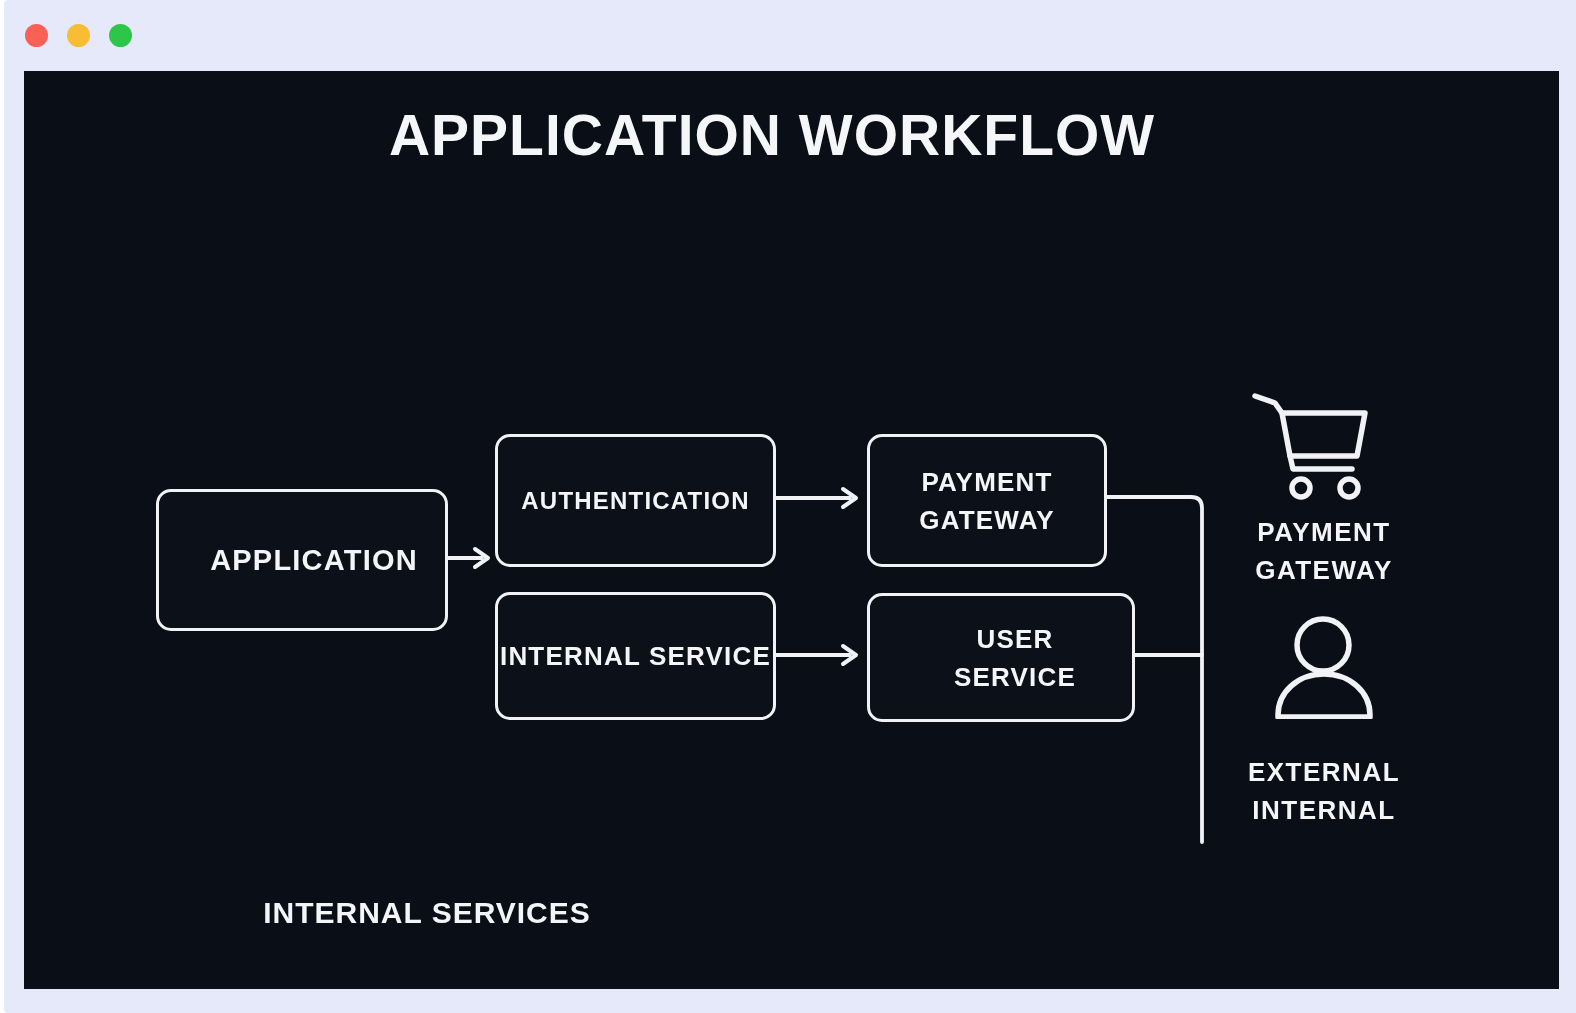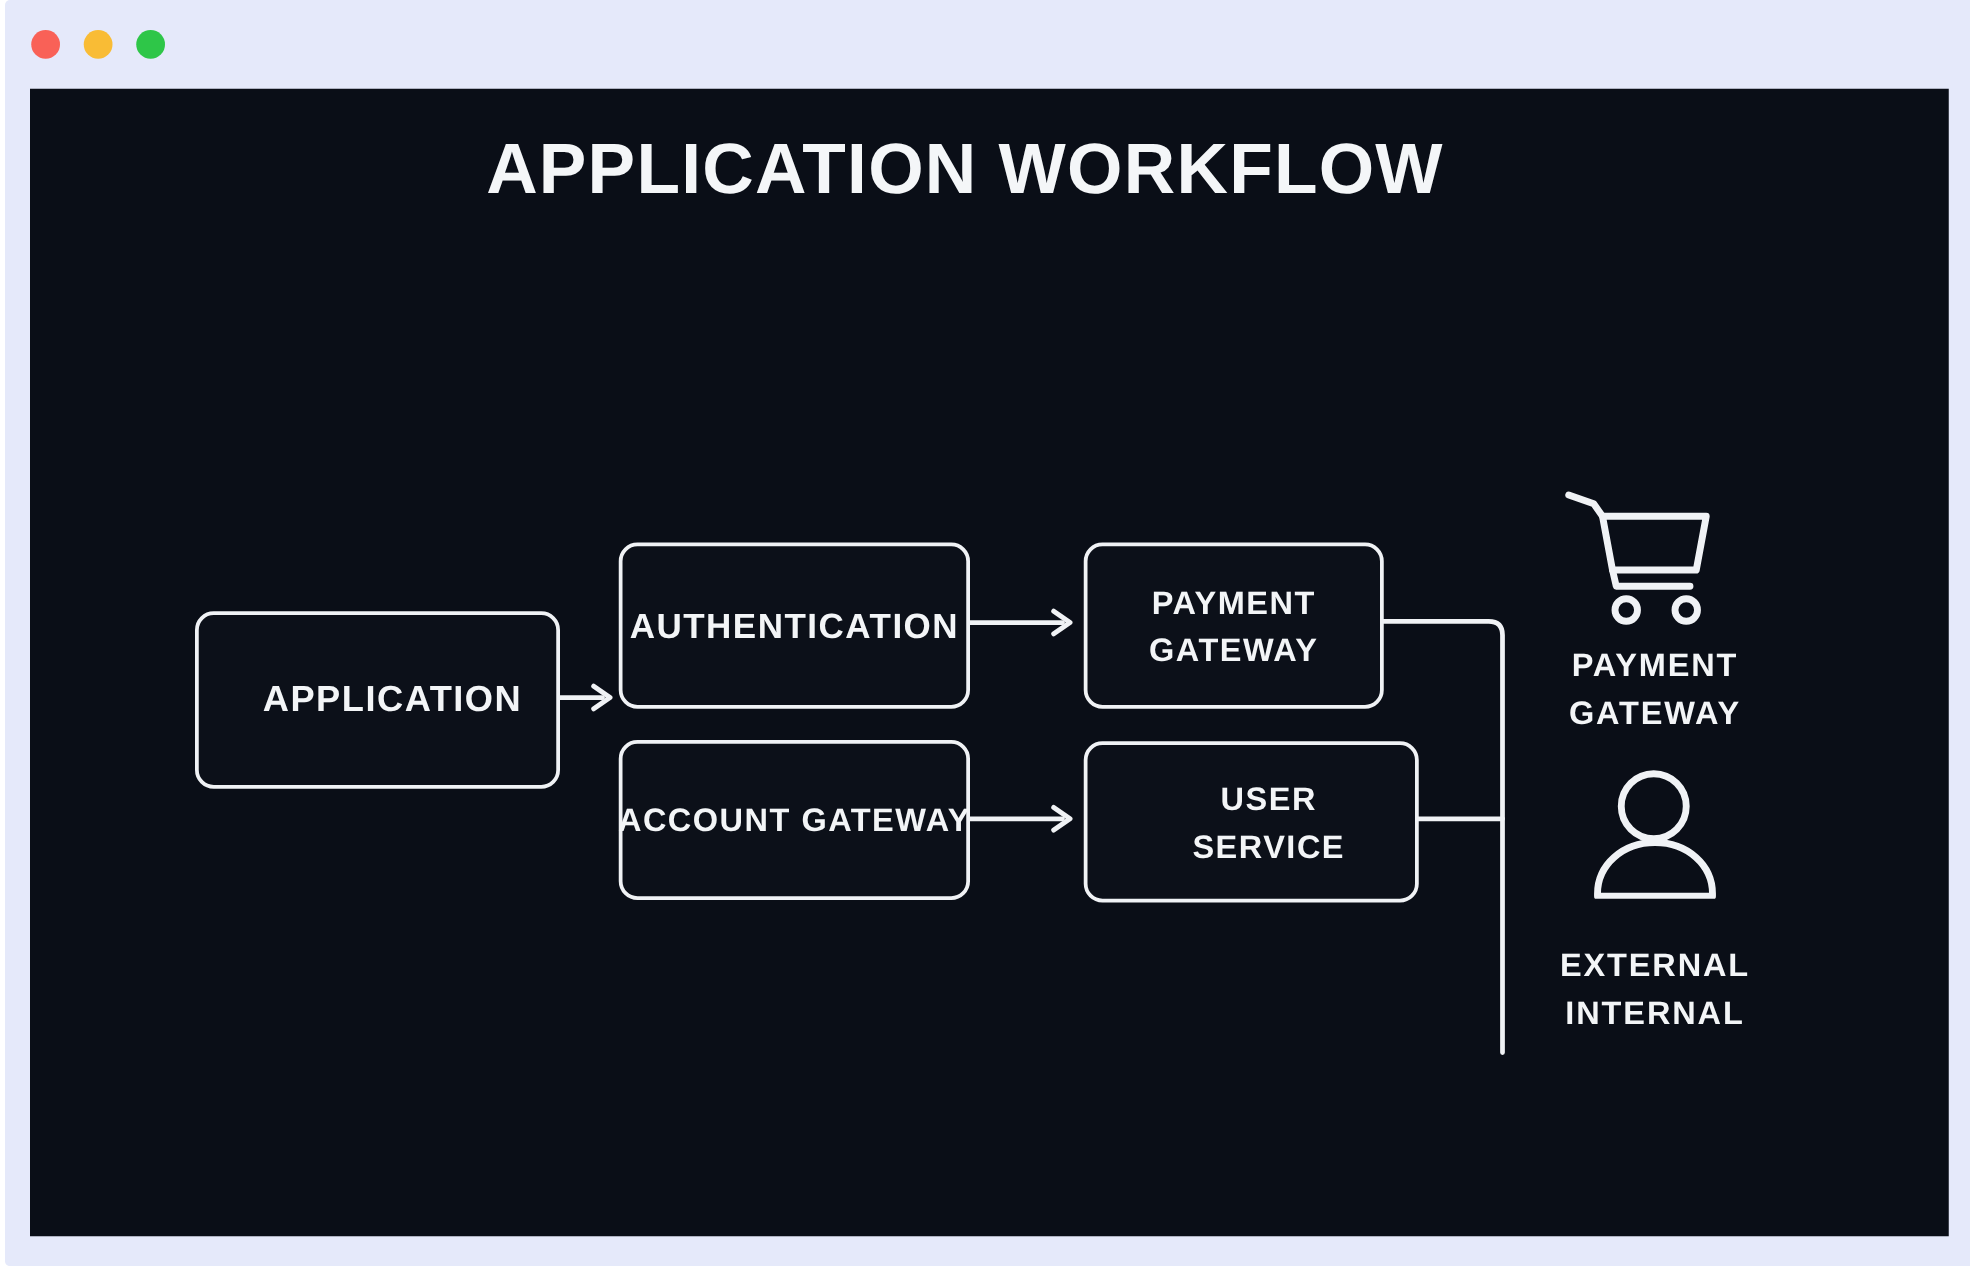--- a/index.html
+++ b/index.html
@@ -30,7 +30,7 @@
         letter-spacing:1.2px;color:#F3F5F7;}
   .node .l{line-height:38px;white-space:nowrap;}
   #node-application{left:132px;top:418px;width:262px;height:136px;font-size:29px;padding-left:24px;}
-  #node-authentication{left:471px;top:363px;width:275px;height:127px;font-size:28px;}
+  #node-authentication{left:471px;top:363px;width:275px;height:127px;font-size:24px;}
   #node-account-service{left:471px;top:521px;width:275px;height:122px;font-size:26px;}
   #node-payment-gateway{left:843px;top:363px;width:234px;height:127px;font-size:26px;}
   #node-user-identity{left:843px;top:522px;width:234px;height:123px;font-size:26px;padding-left:28px;}

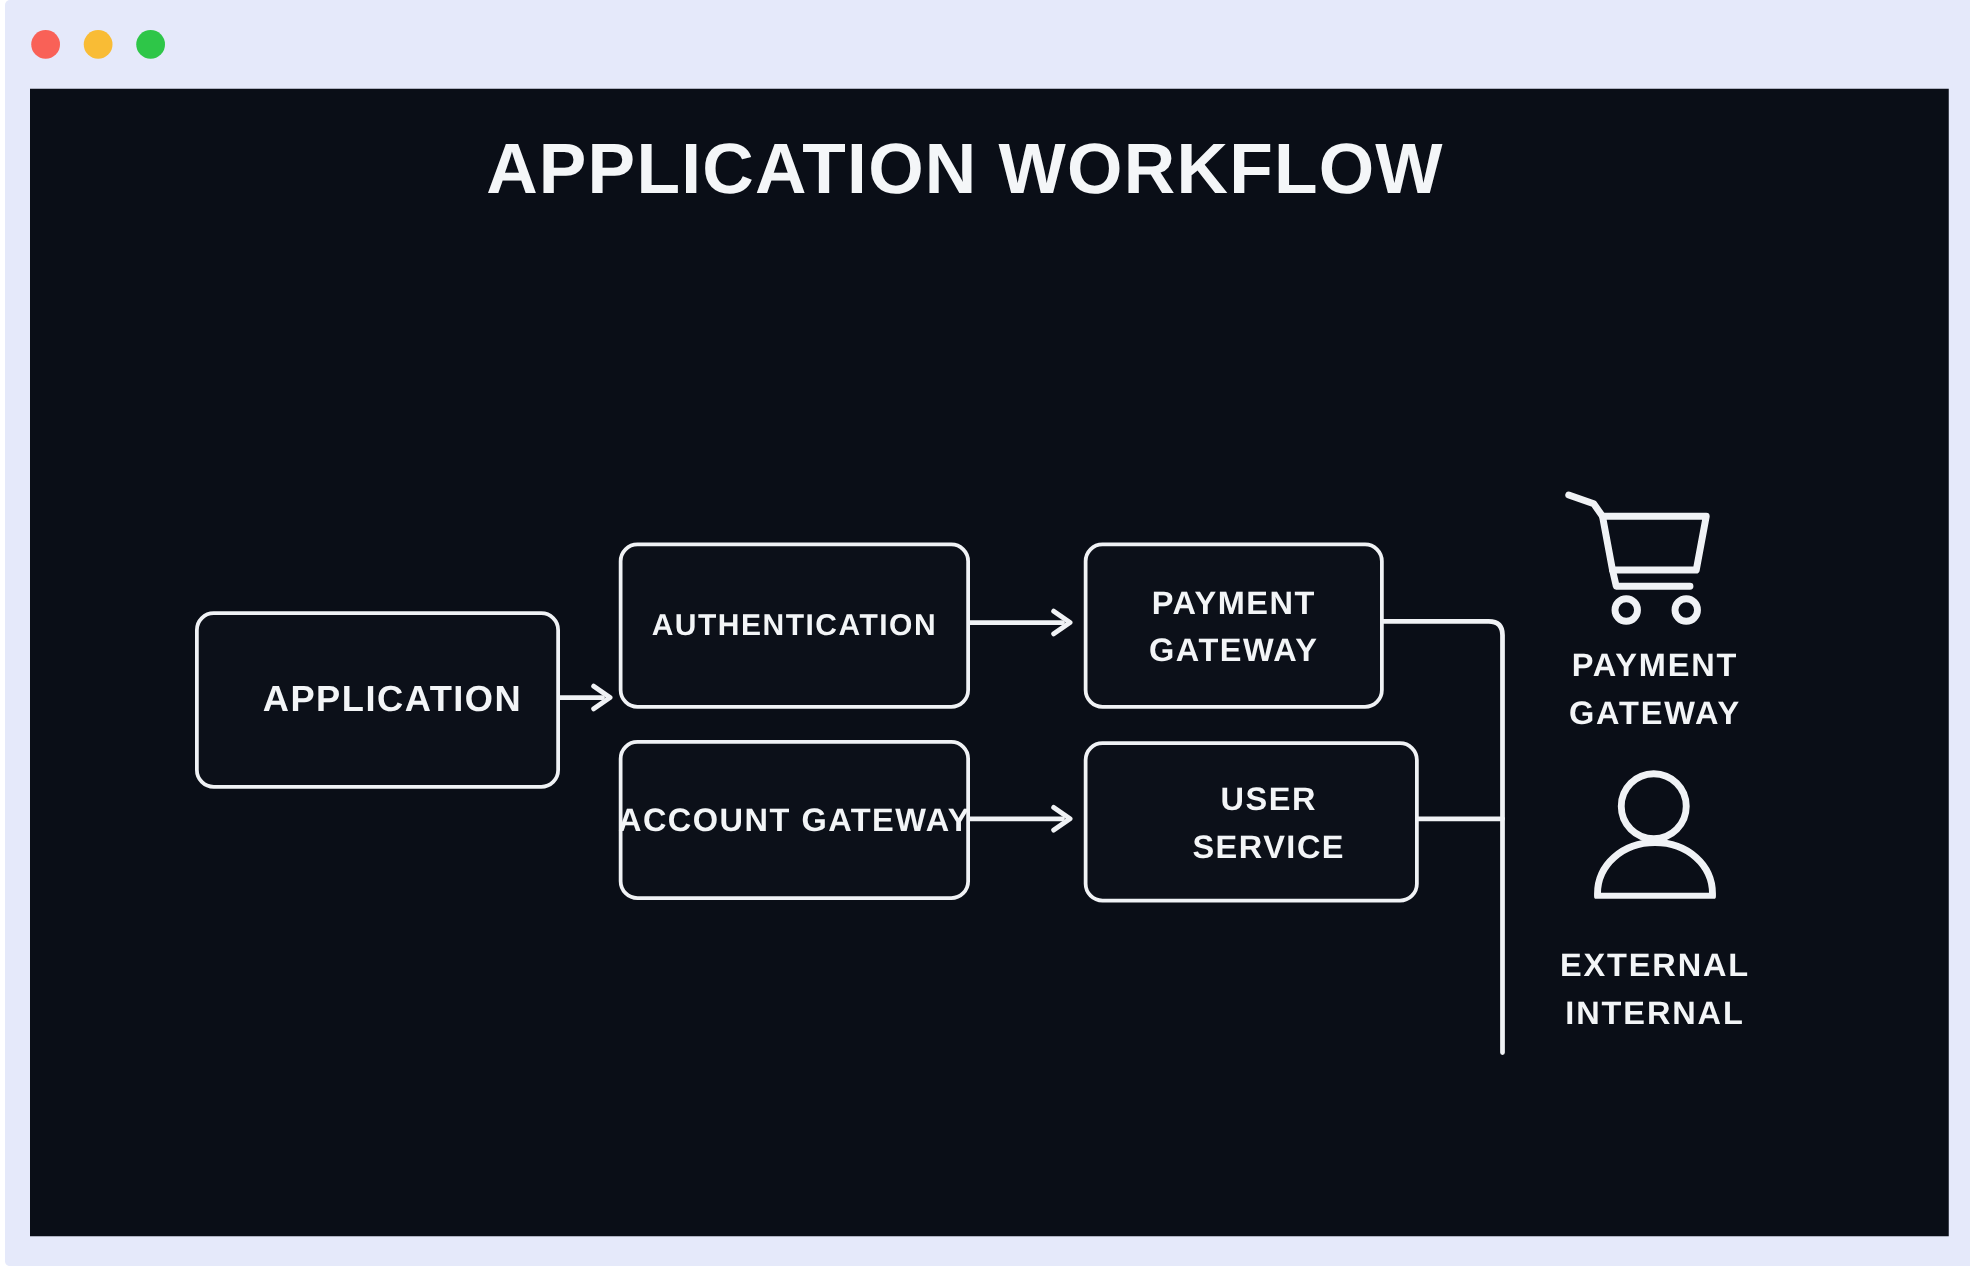--- a/index.html
+++ b/index.html
@@ -101,7 +101,7 @@
       </div>
 
       <div class="node" id="node-account-service">
-        <div class="l">ACCOUNT GATEWAY</div>
+        <div class="l">INTERNAL SERVICE</div>
       </div>
 
       <div class="node" id="node-payment-gateway">

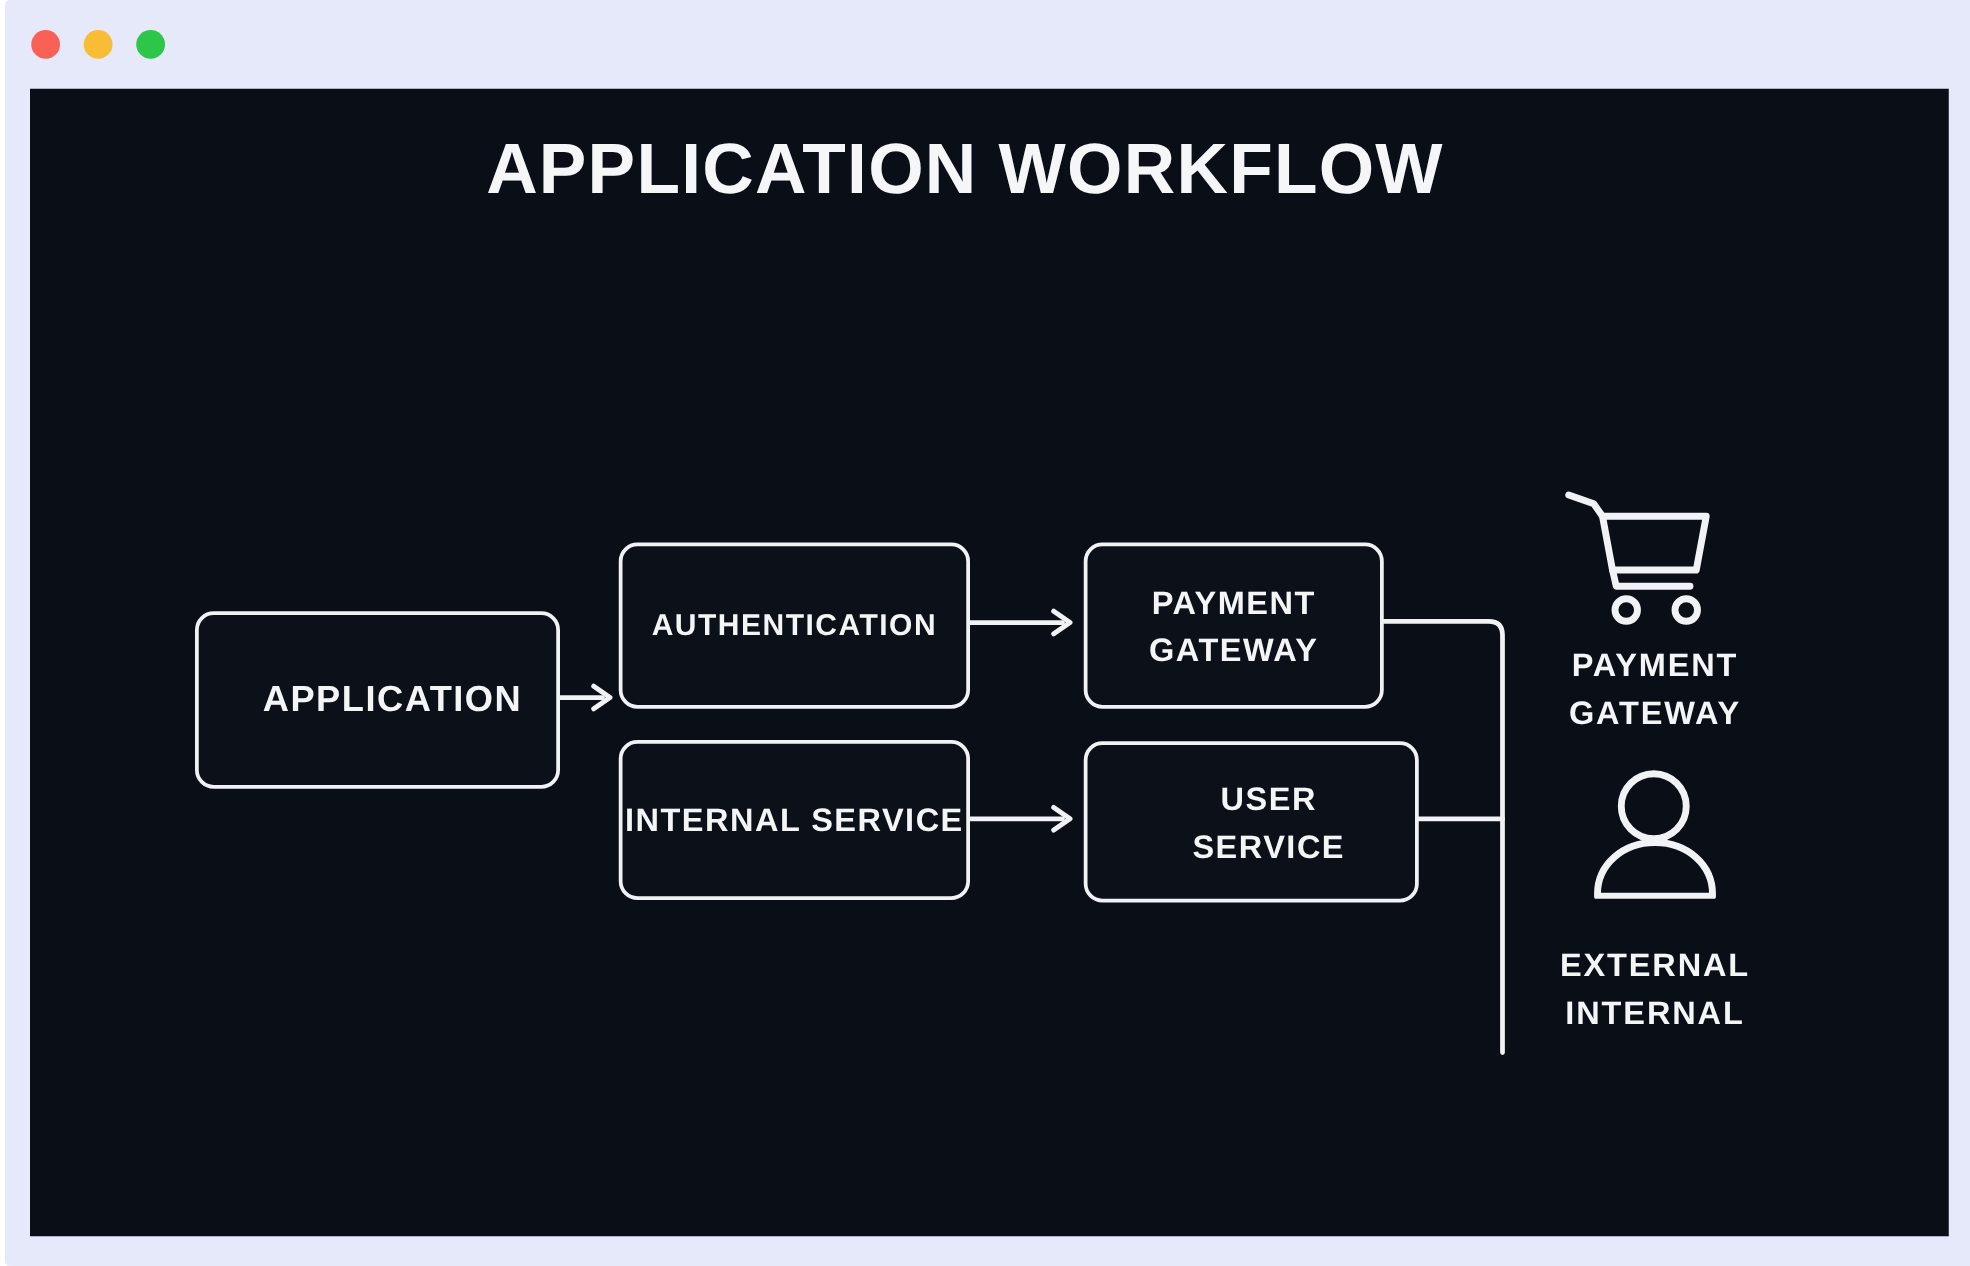--- a/index.html
+++ b/index.html
@@ -141,6 +141,7 @@
 
       </div>
 
+      <div class="footer-label" id="footer-internal">INTERNAL SERVICES</div>
 
     </div>
   </div>

